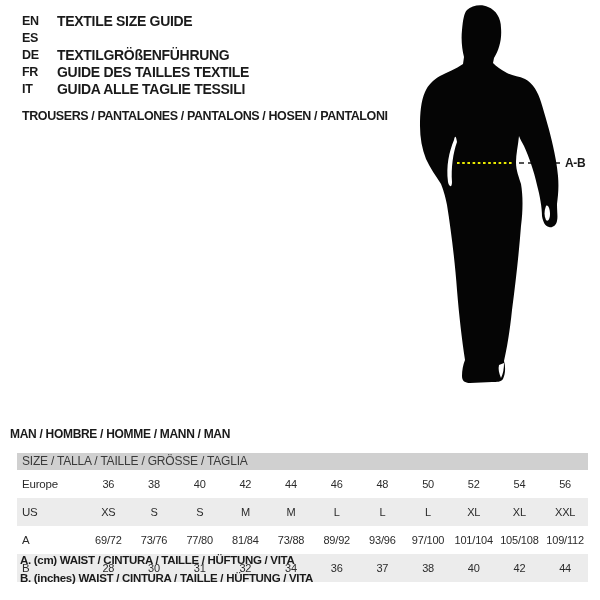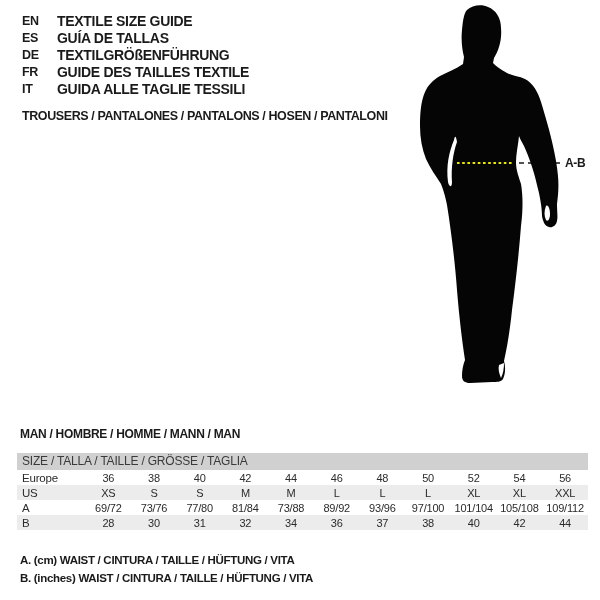--- a/index.html
+++ b/index.html
@@ -56,7 +56,6 @@
       </div>
       <div class="lang-row">
         <span class="lang-code">ES</span>
-        <span class="lang-label">GUÍA DE TALLAS</span>
       </div>
       <div class="lang-row">
         <span class="lang-code">DE</span>

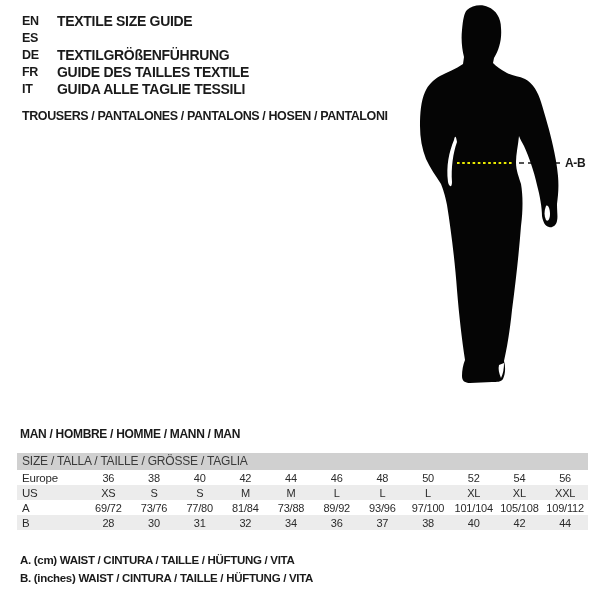--- a/index.html
+++ b/index.html
@@ -20,7 +20,7 @@
   .figure-svg{position:absolute;left:405px;top:0;width:195px;height:400px;}
   
   .man-heading{
-    position:absolute;left:20px;top:427px;font-size:12px;font-weight:bold;
+    position:absolute;left:10px;top:427px;font-size:12px;font-weight:bold;
     letter-spacing:-0.3px;white-space:nowrap;
   }
   .size-table-wrap{position:absolute;left:17px;top:453px;width:571px;}

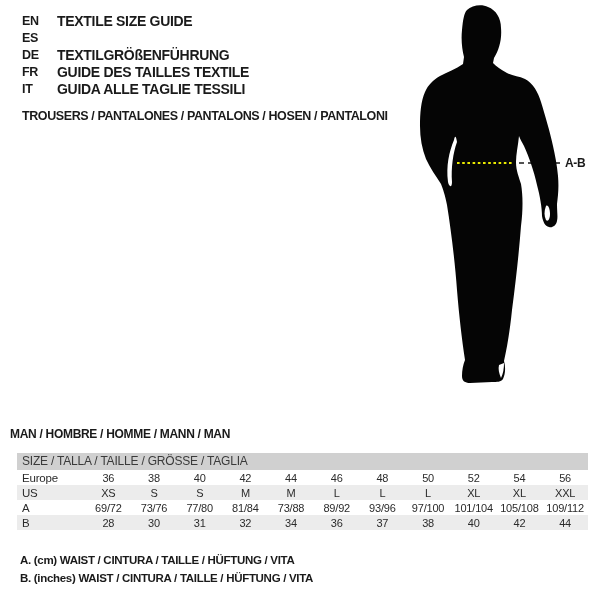--- a/index.html
+++ b/index.html
@@ -32,7 +32,7 @@
     width:100%;border-collapse:collapse;table-layout:fixed;
   }
   table.size-table td{
-    height:15px;padding:0;font-size:11px;color:#2b2b2b;text-align:center;
+    height:28px;padding:0;font-size:11px;color:#2b2b2b;text-align:center;
     letter-spacing:-0.2px;white-space:nowrap;overflow:hidden;vertical-align:middle;
   }
   table.size-table td.row-label{text-align:left;padding-left:5px;font-size:11.5px;}

